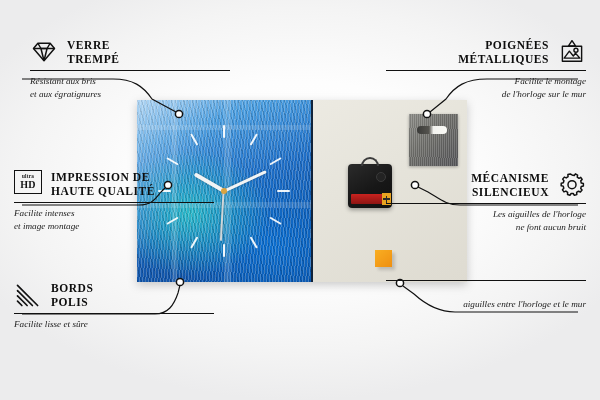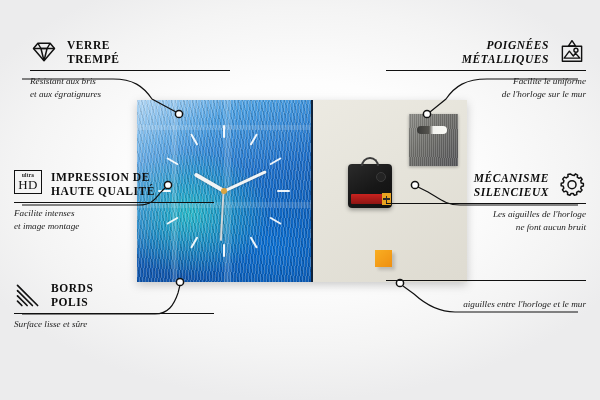--- a/index.html
+++ b/index.html
@@ -147,7 +147,7 @@
   .head {
     display: flex; align-items: center; gap: 9px;
   }
-  .callout.right .head { flex-direction: row-reverse; font-style: italic; }
+  .callout.right .head { flex-direction: row-reverse; }
   .ico { flex: 0 0 auto; width: 28px; height: 28px; color: #111; }
   .ico svg { display: block; width: 28px; height: 28px; }
   .title {

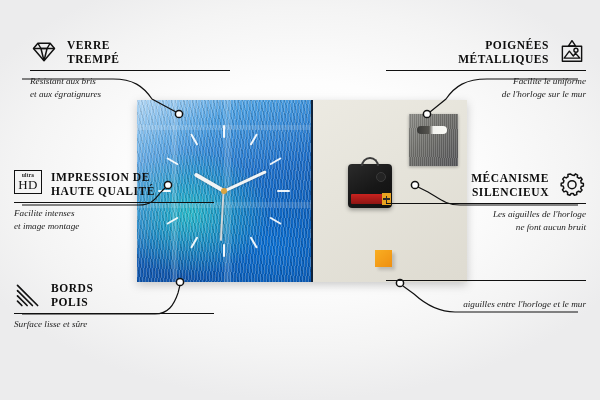--- a/index.html
+++ b/index.html
@@ -335,7 +335,7 @@
     </div>
     <div class="rule"></div>
     <div class="desc">
-      <span>Facilite le uniforme</span><br>
+      <span>Facilite le montage</span><br>
       <span>de l'horloge sur le mur</span>
     </div>
   </div>

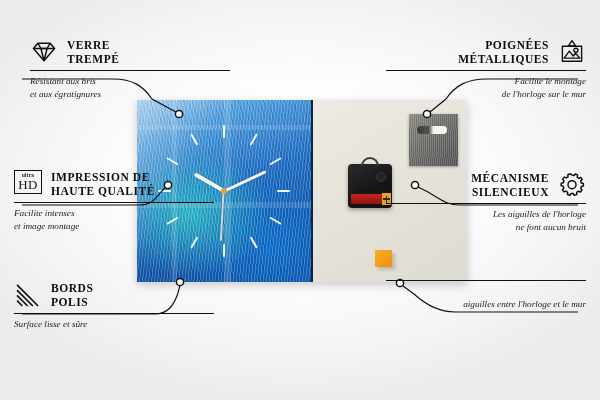--- a/index.html
+++ b/index.html
@@ -181,7 +181,7 @@
     justify-content: center; line-height: 1;
   }
   .hd-ultra { font-size: 5.2px; font-weight: bold; letter-spacing: .2px; }
-  .hd-main  { font-size: 13px; font-weight: normal; letter-spacing: .3px; }
+  .hd-main  { font-size: 10px; font-weight: bold; letter-spacing: .3px; }
 </style>
 </head>
 <body>

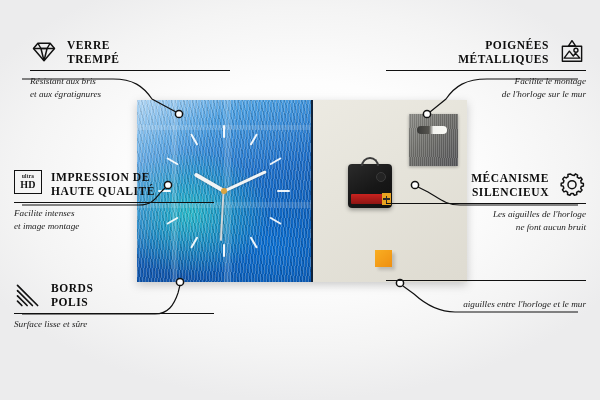--- a/index.html
+++ b/index.html
@@ -314,7 +314,7 @@
     </div>
     <div class="rule"></div>
     <div class="desc">
-      <span>Surface lisse et sûre</span>
+      <span>Facilite lisse et sûre</span>
     </div>
   </div>
 

